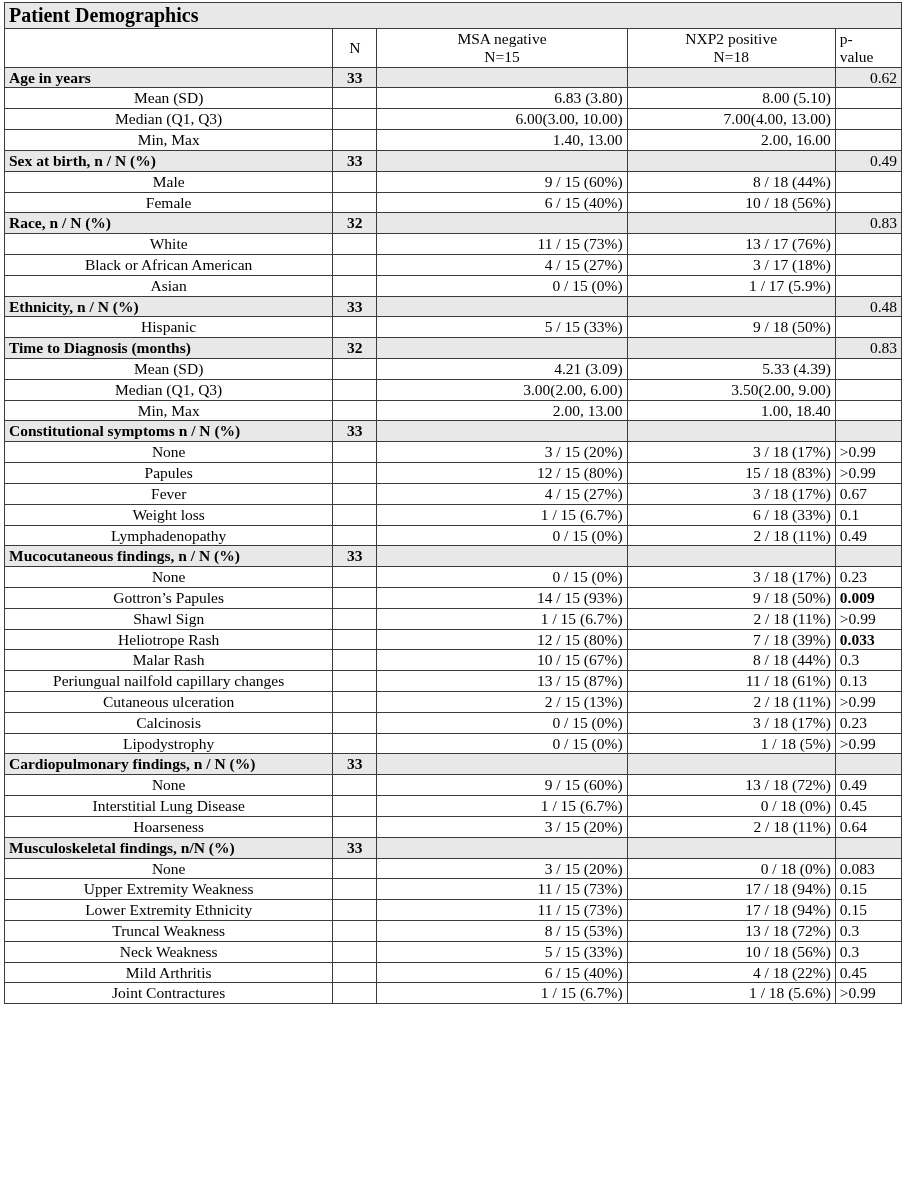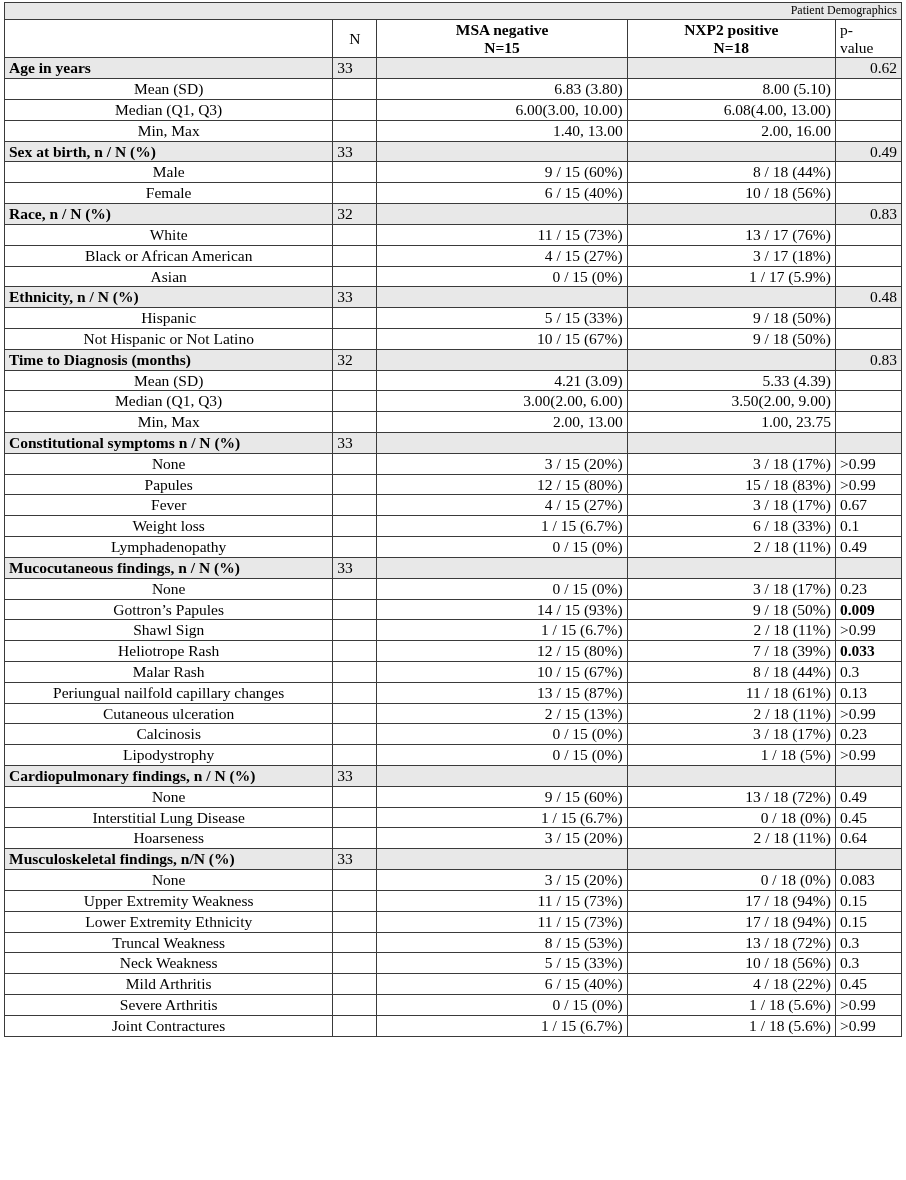--- a/index.html
+++ b/index.html
@@ -40,9 +40,9 @@
   col.c-p     { width: 66px; }
 
   .title-cell {
-    text-align: right;
-    font-weight: normal;
-    font-size: 12px;
+    text-align: left;
+    font-weight: bold;
+    font-size: 20px;
     background: #e8e8e8;
     padding: 3px 4px;
   }

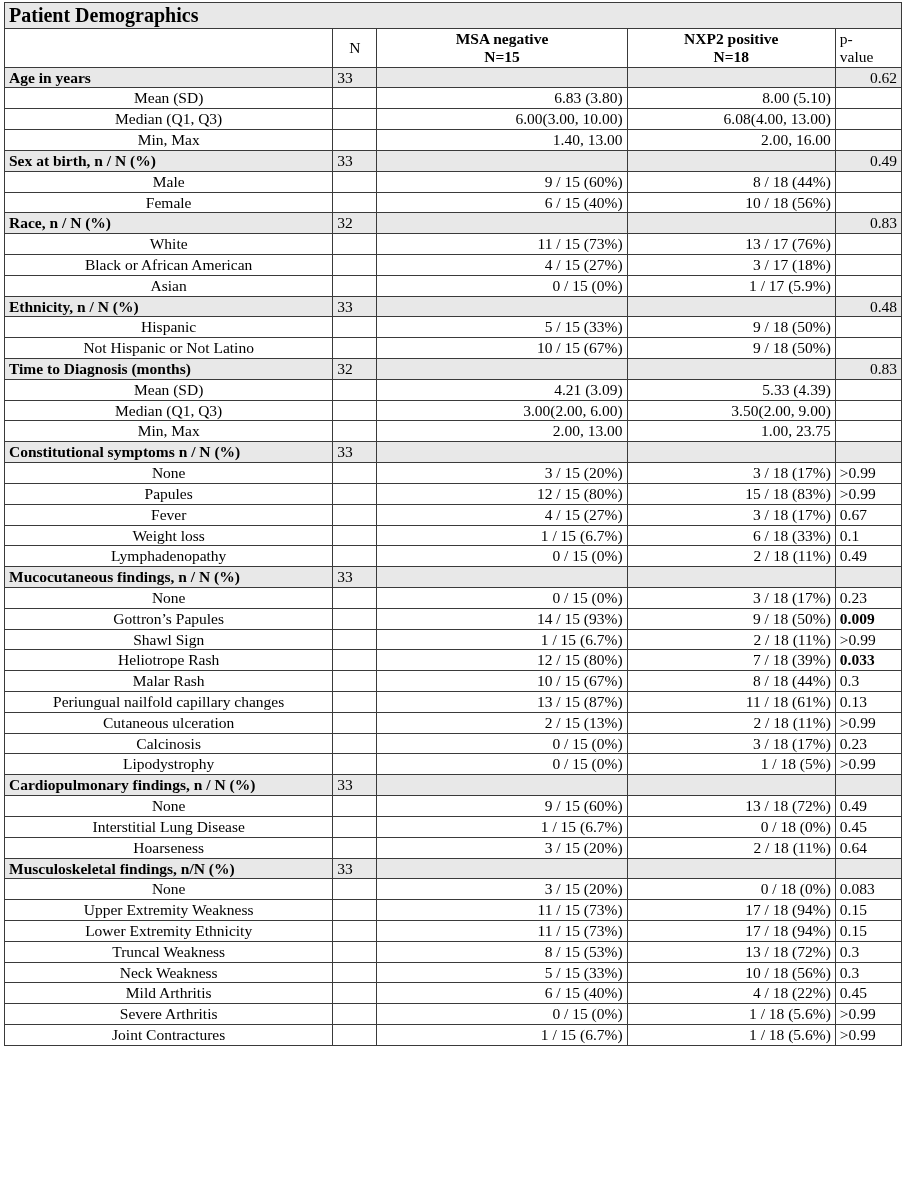--- a/index.html
+++ b/index.html
@@ -54,7 +54,7 @@
   }
   .hdr .sub {
     display: block;
-    font-weight: bold;
+    font-weight: normal;
   }
   .hdr-n {
     text-align: center;

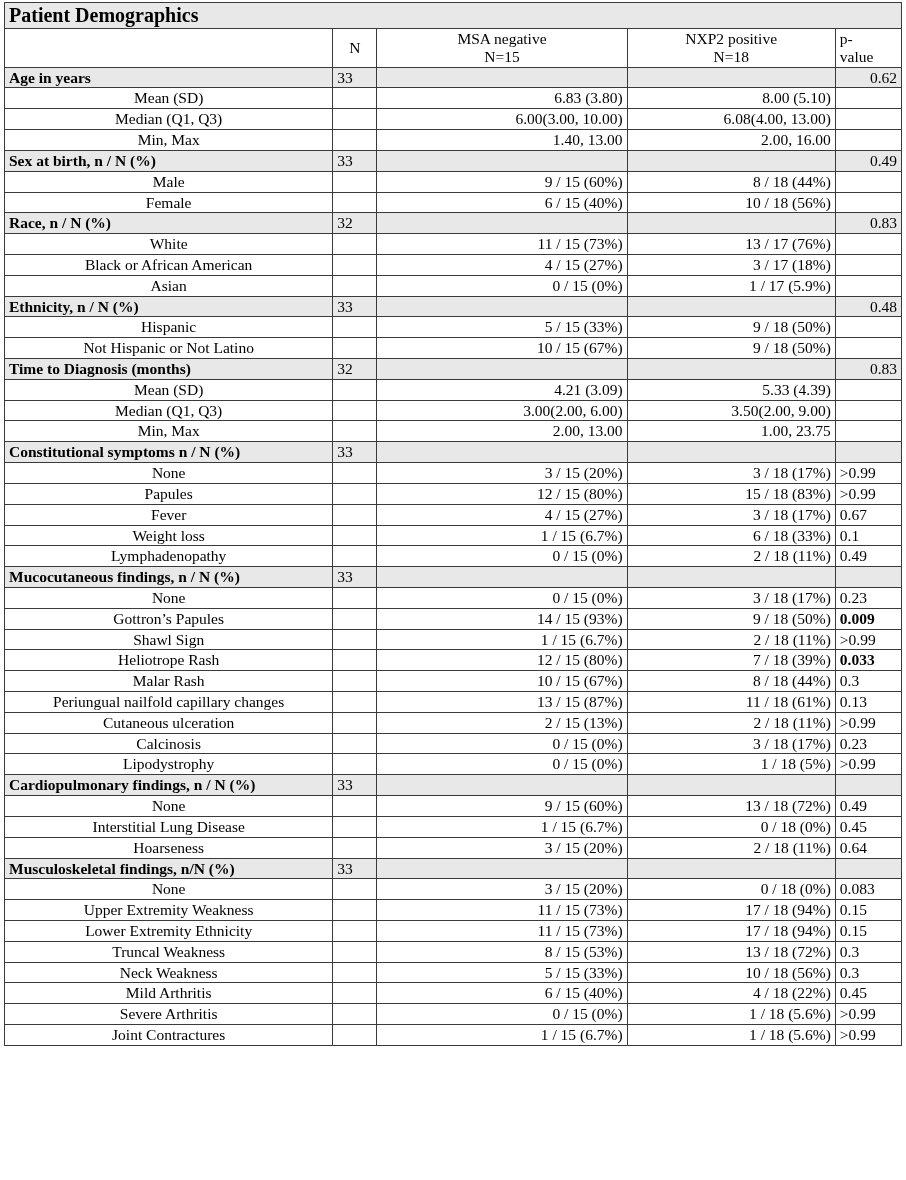--- a/index.html
+++ b/index.html
@@ -75,8 +75,8 @@
     text-align: left;
   }
   tr.section td.n {
-    text-align: left;
-    font-weight: normal;
+    text-align: center;
+    font-weight: bold;
   }
   tr.section td.pv {
     text-align: right;

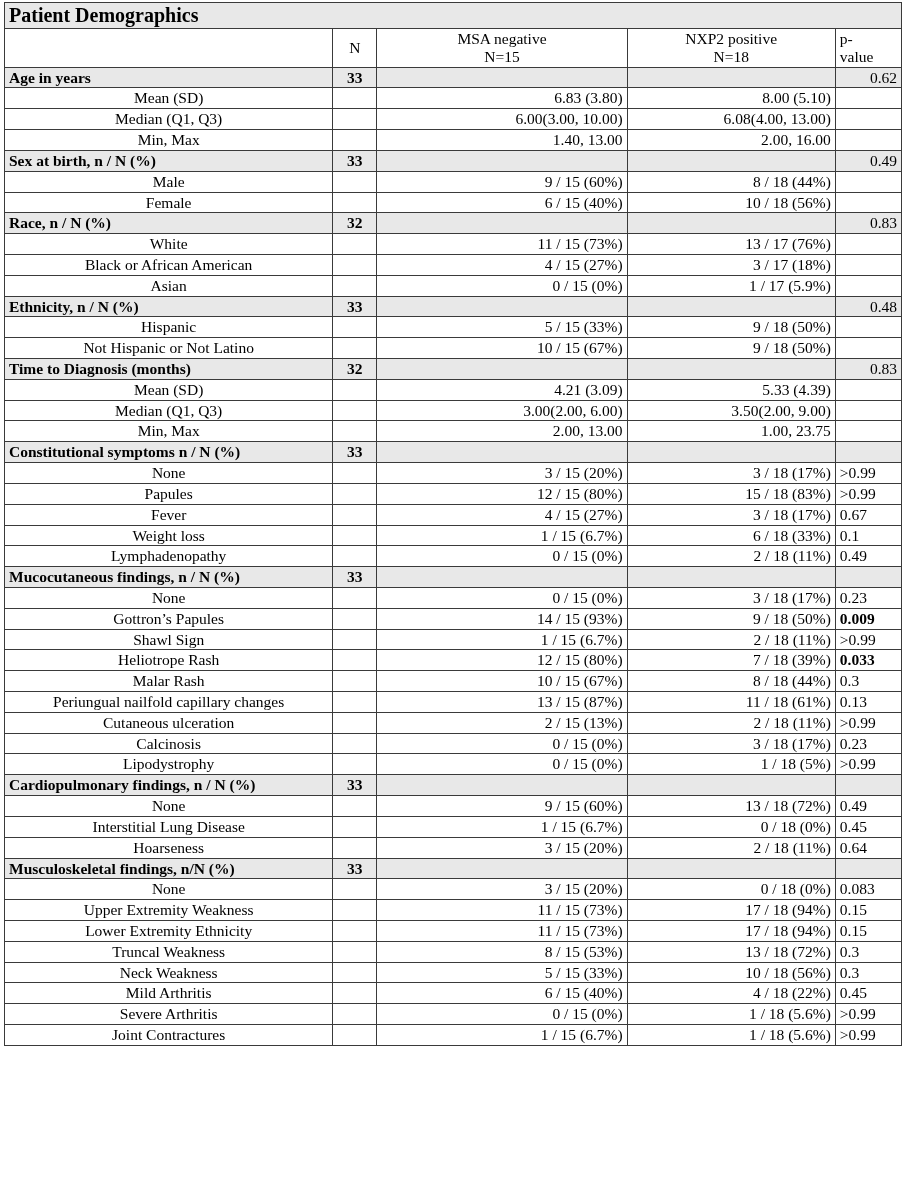--- a/index.html
+++ b/index.html
@@ -151,7 +151,7 @@
           <td class="lbl">Median (Q1, Q3)</td>
           <td class="n"></td>
           <td class="val">6.00(3.00, 10.00)</td>
-          <td class="val">6.08(4.00, 13.00)</td>
+          <td class="val">7.00(4.00, 13.00)</td>
           <td class="pv"></td>
         </tr>
         <tr class="data-row">

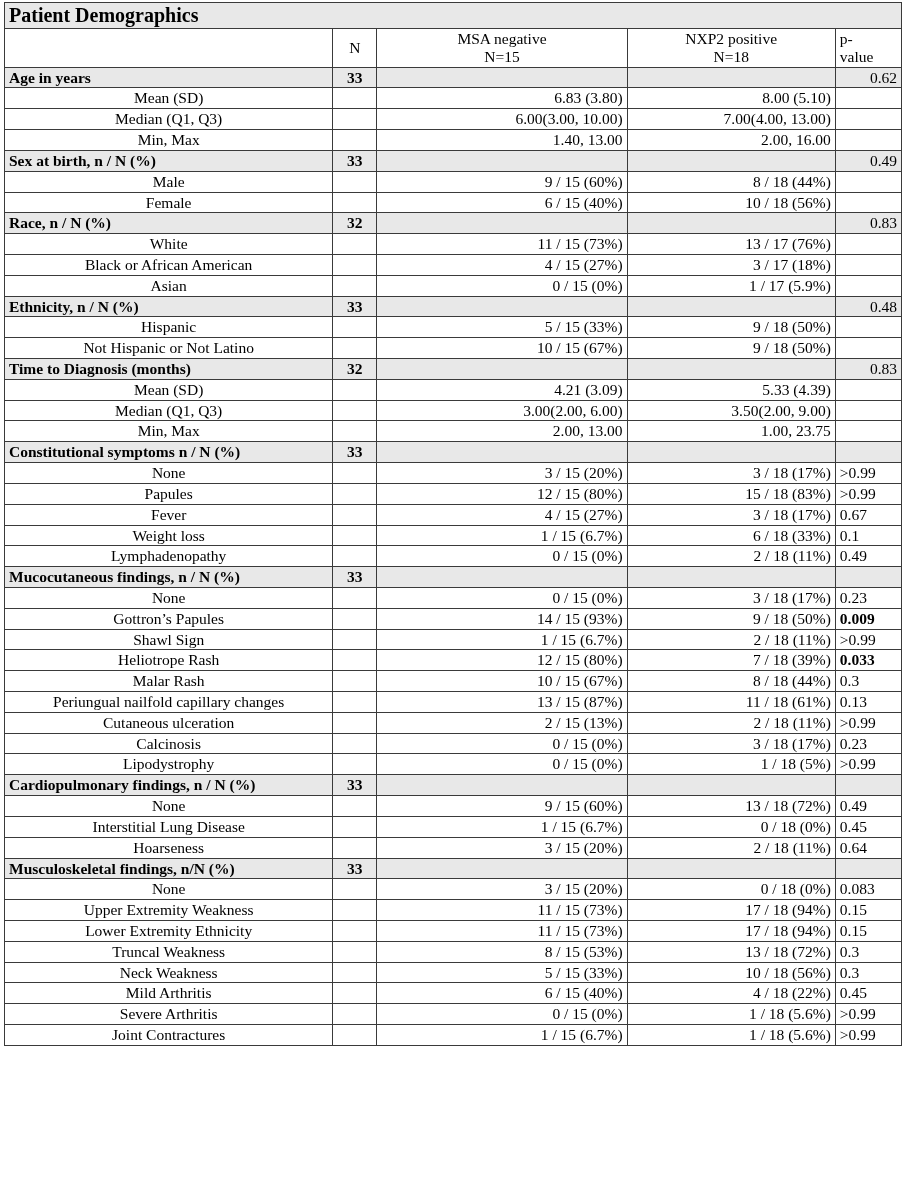--- a/index.html
+++ b/index.html
@@ -224,13 +224,6 @@
           <td class="val">9 / 18 (50%)</td>
           <td class="pv"></td>
         </tr>
-        <tr class="data-row">
-          <td class="lbl">Not Hispanic or Not Latino</td>
-          <td class="n"></td>
-          <td class="val">10 / 15 (67%)</td>
-          <td class="val">9 / 18 (50%)</td>
-          <td class="pv"></td>
-        </tr>
         <tr class="section">
           <td class="lbl">Time to Diagnosis (months)</td>
           <td class="n">32</td>

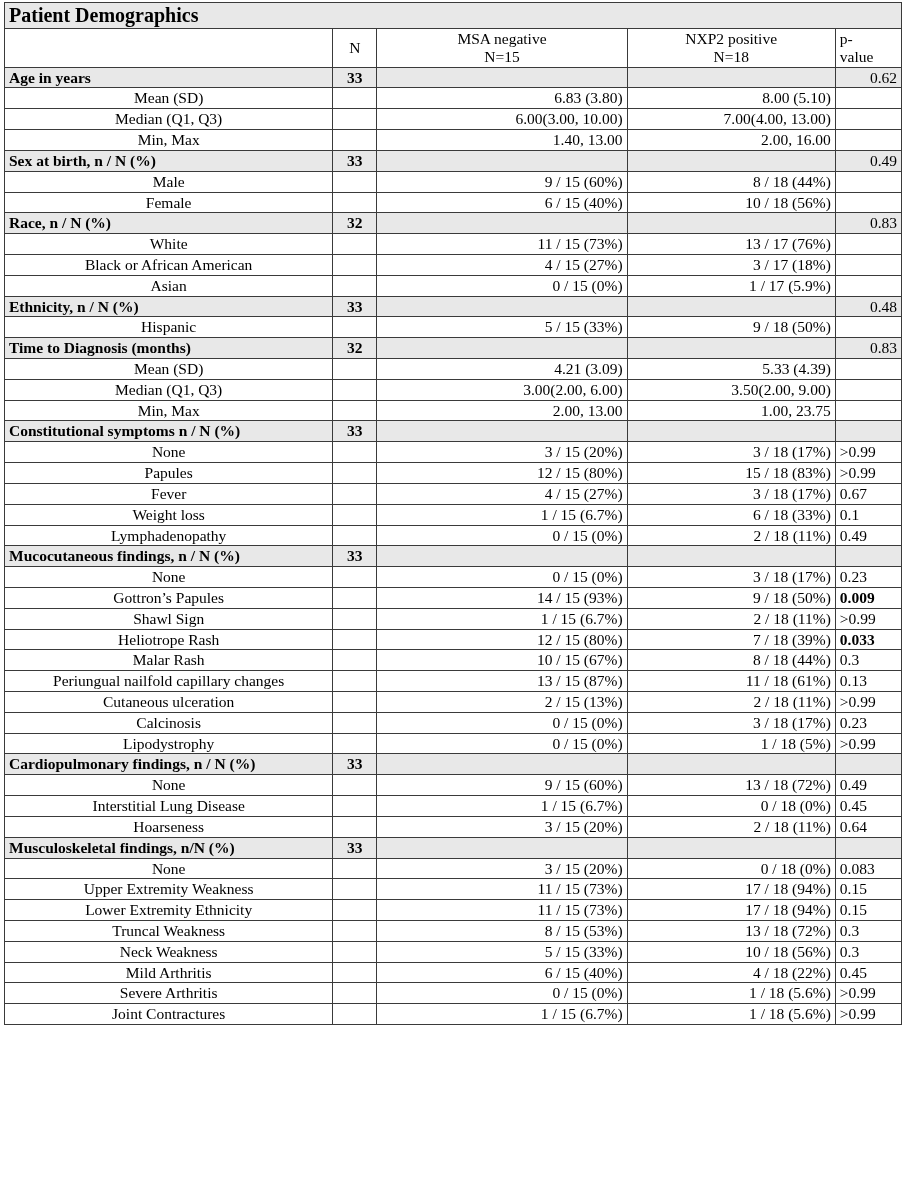--- a/index.html
+++ b/index.html
@@ -249,7 +249,7 @@
           <td class="lbl">Min, Max</td>
           <td class="n"></td>
           <td class="val">2.00, 13.00</td>
-          <td class="val">1.00, 23.75</td>
+          <td class="val">1.00, 18.40</td>
           <td class="pv"></td>
         </tr>
         <tr class="section">

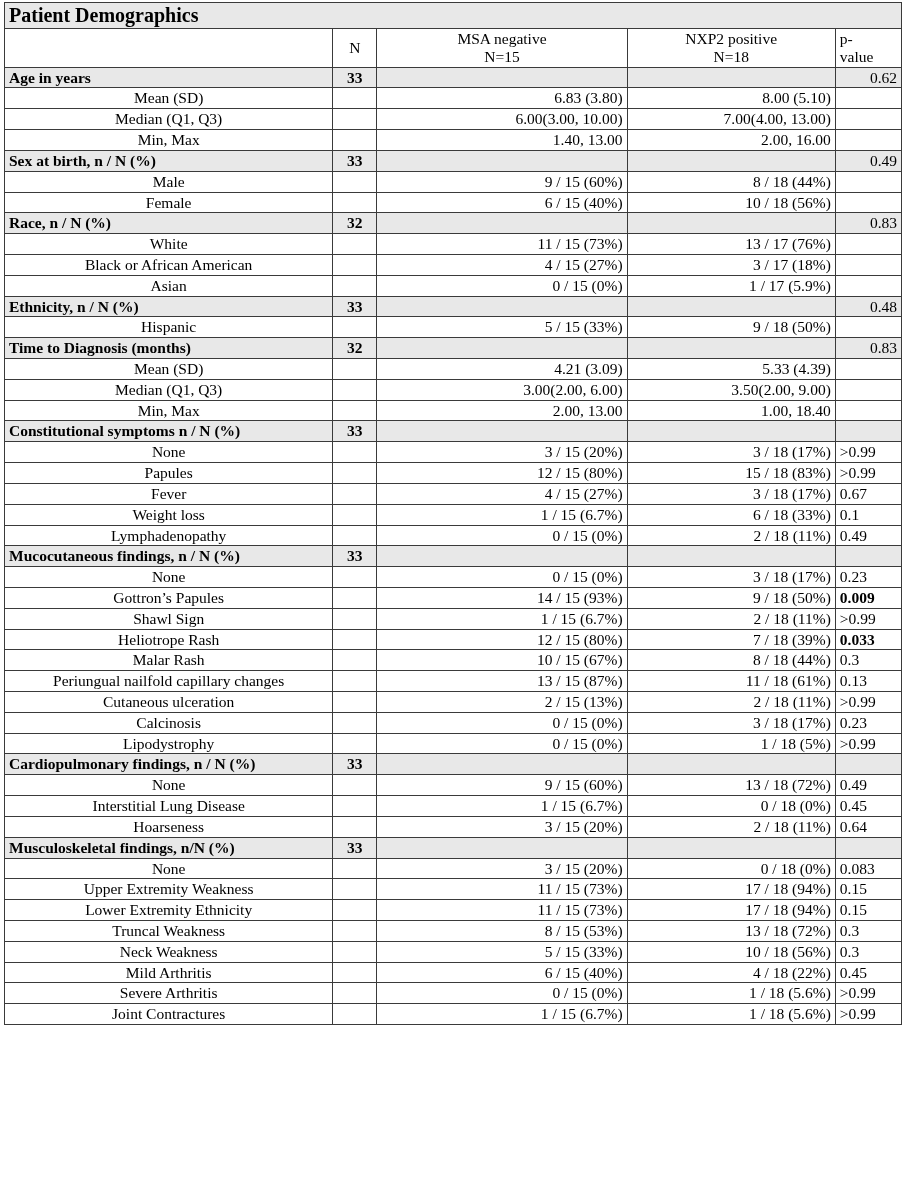--- a/index.html
+++ b/index.html
@@ -442,13 +442,6 @@
           <td class="pv">0.45</td>
         </tr>
         <tr class="data-row">
-          <td class="lbl">Severe Arthritis</td>
-          <td class="n"></td>
-          <td class="val">0 / 15 (0%)</td>
-          <td class="val">1 / 18 (5.6%)</td>
-          <td class="pv">&gt;0.99</td>
-        </tr>
-        <tr class="data-row">
           <td class="lbl">Joint Contractures</td>
           <td class="n"></td>
           <td class="val">1 / 15 (6.7%)</td>

